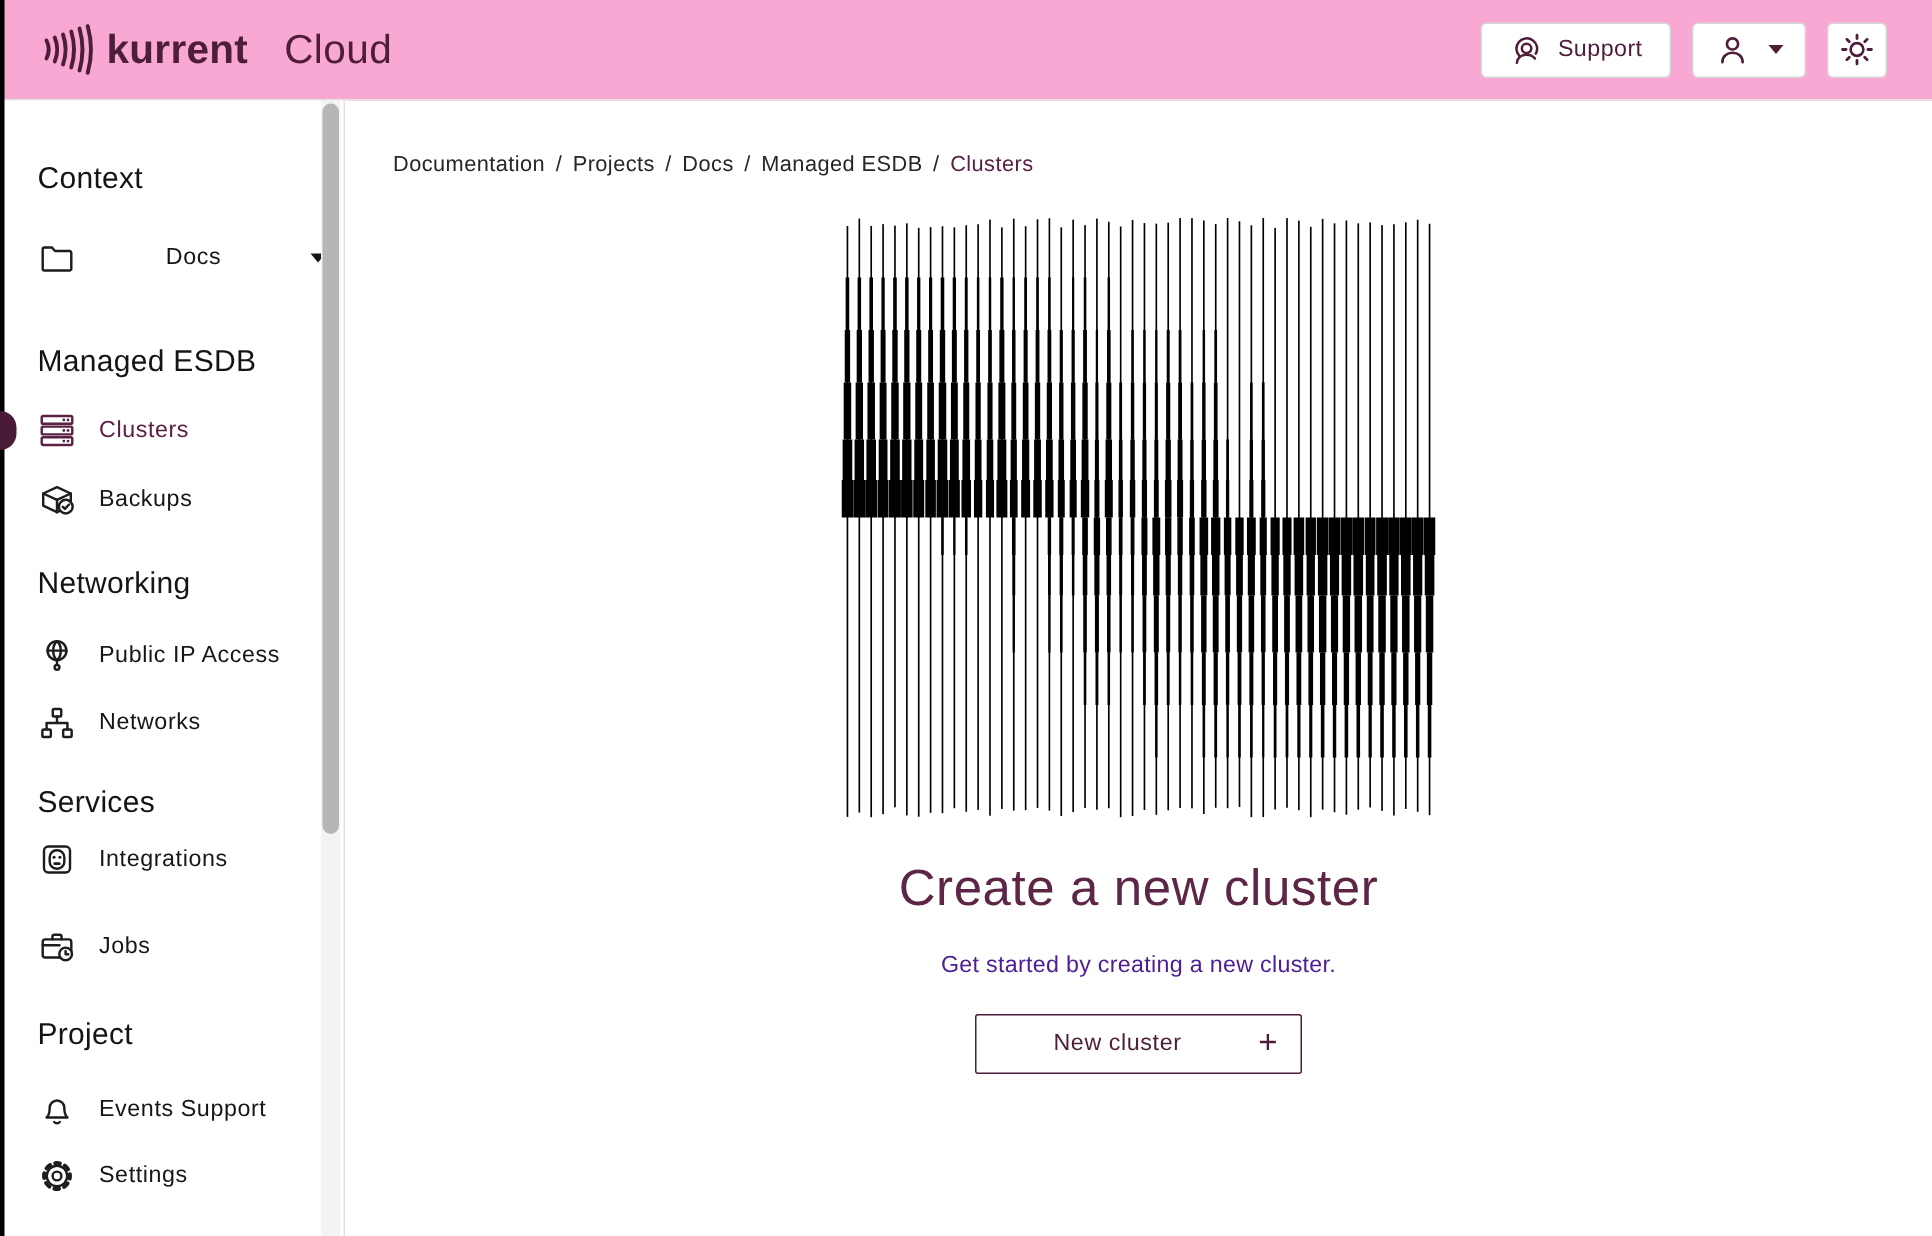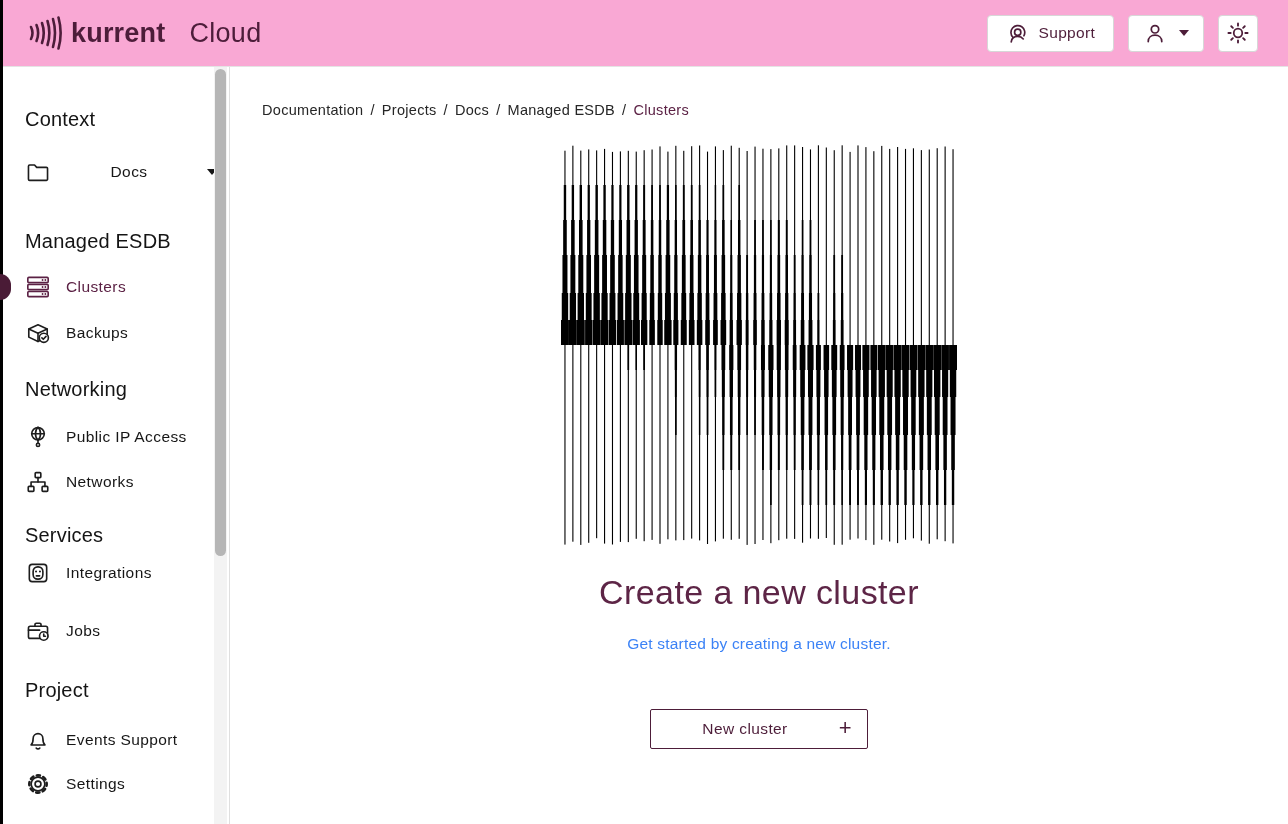--- a/index.html
+++ b/index.html
@@ -68,7 +68,7 @@
   .crumb-sep { color:#262626; }
   .illustration { width:396px; height:400px; margin:27px auto 0; }
   .empty-title { margin:28px 0 0; font-size:34px; font-weight:400; color:#5d2546; text-align:center; letter-spacing:.4px; }
-  .empty-sub { margin:23px 0 0; font-size:15.5px; color:#3b82f6; text-align:center; letter-spacing:.2px; }
+  .empty-sub { margin:23px 0 0; font-size:15.5px; color:#4c1d95; text-align:center; letter-spacing:.2px; }
   .new-cluster-btn {
     display:flex; align-items:center; justify-content:center; width:218px; height:40px;
     margin:56px auto 0; border:1px solid #4d1d39; border-radius:2px; background:#fff;

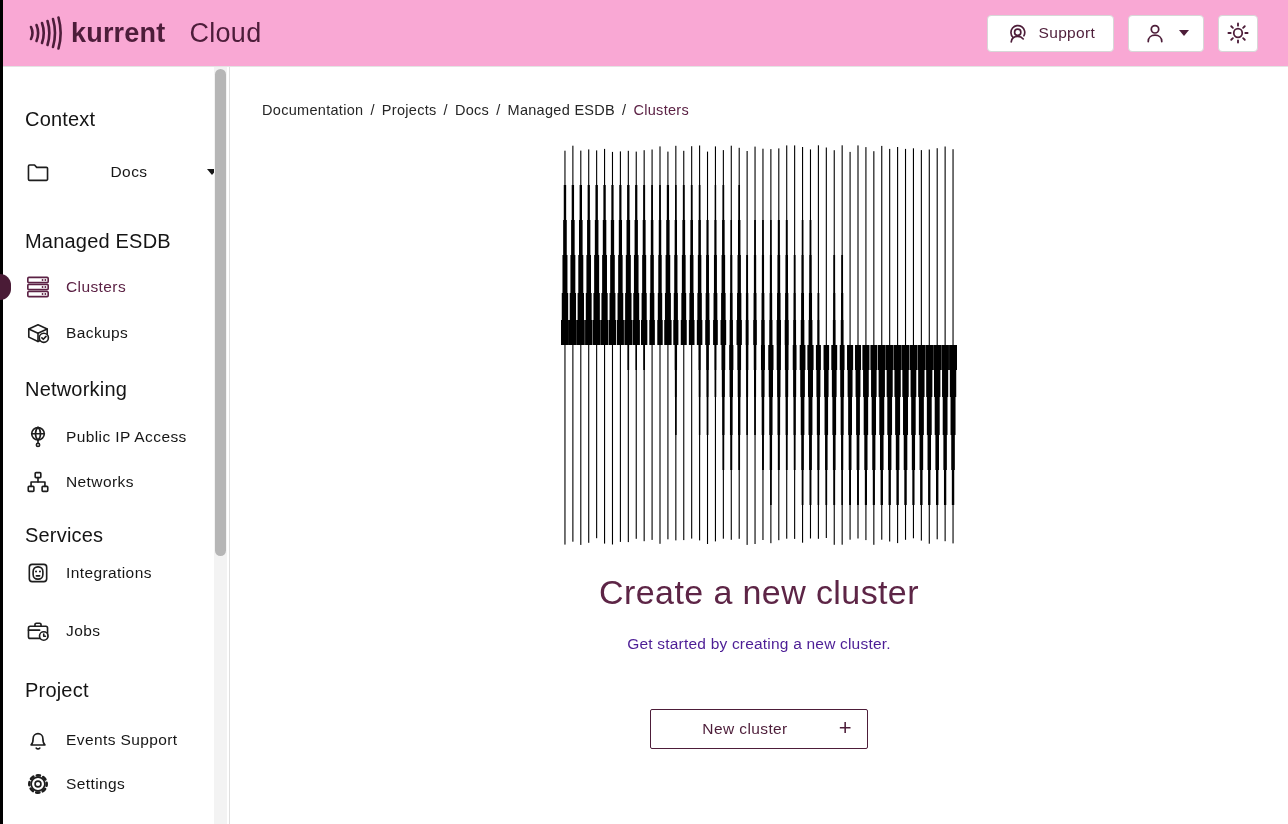--- a/index.html
+++ b/index.html
@@ -71,7 +71,7 @@
   .empty-sub { margin:23px 0 0; font-size:15.5px; color:#4c1d95; text-align:center; letter-spacing:.2px; }
   .new-cluster-btn {
     display:flex; align-items:center; justify-content:center; width:218px; height:40px;
-    margin:56px auto 0; border:1px solid #4d1d39; border-radius:2px; background:#fff;
+    margin:23px auto 0; border:1px solid #4d1d39; border-radius:2px; background:#fff;
     color:#4d1d39; font-size:15.5px; letter-spacing:.4px; cursor:pointer; position:relative;
     font-family:inherit;
   }

